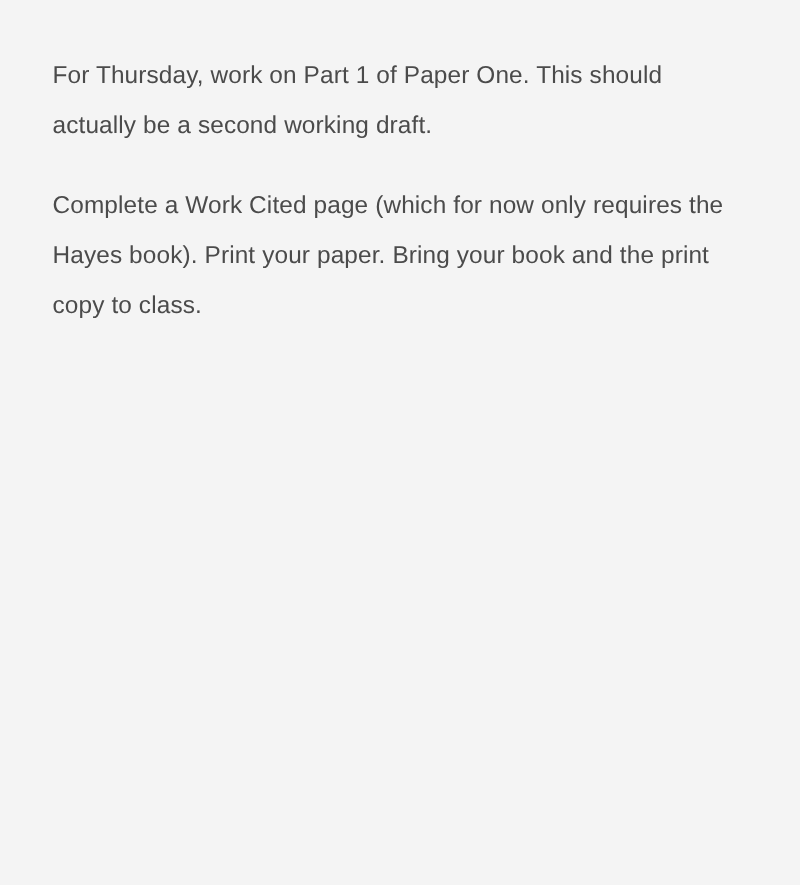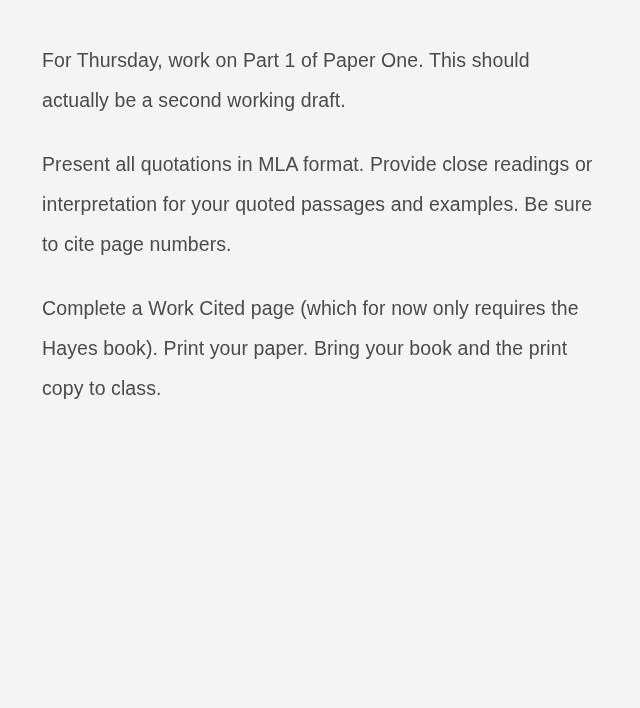--- a/index.html
+++ b/index.html
@@ -38,7 +38,6 @@
 
 <div class="page">
   <p class="para">For Thursday, work on Part 1 of Paper One. This should actually be a second working draft.</p>
-  <p class="para">Present all quotations in MLA format. Provide close readings or interpretation for your quoted passages and examples. Be sure to cite page numbers.</p>
   <p class="para">Complete a Work Cited page (which for now only requires the Hayes book).  Print your paper. Bring your book and the print copy to class.</p>
 </div>
 

